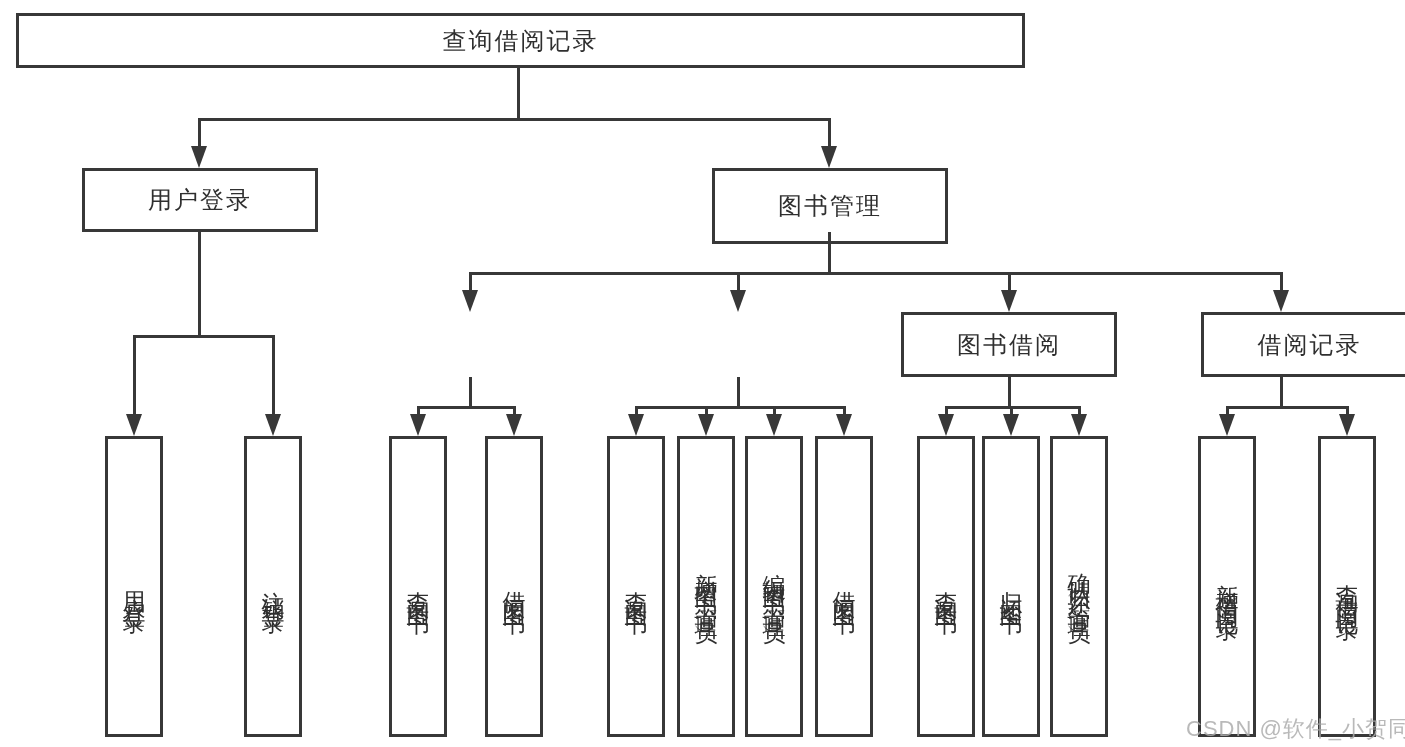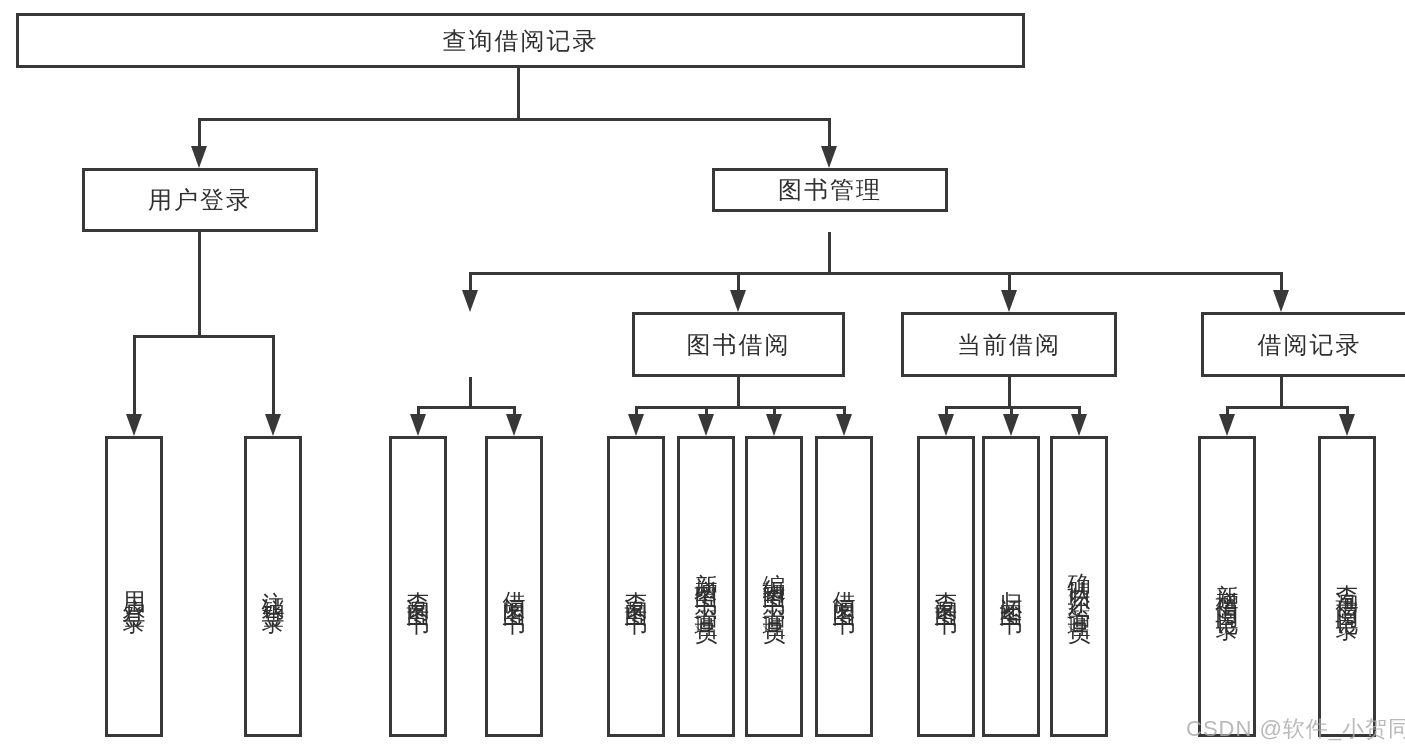--- a/index.html
+++ b/index.html
@@ -72,7 +72,7 @@
   <div class="box h" style="left:82px; top:168px; width:236px; height:64px;">
     <span class="lbl">用户登录</span>
   </div>
-  <div class="box h" style="left:712px; top:168px; width:236px; height:44px;">
+  <div class="box h" style="left:712px; top:168px; width:236px; height:76px;">
     <span class="lbl">图书管理</span>
   </div>
 

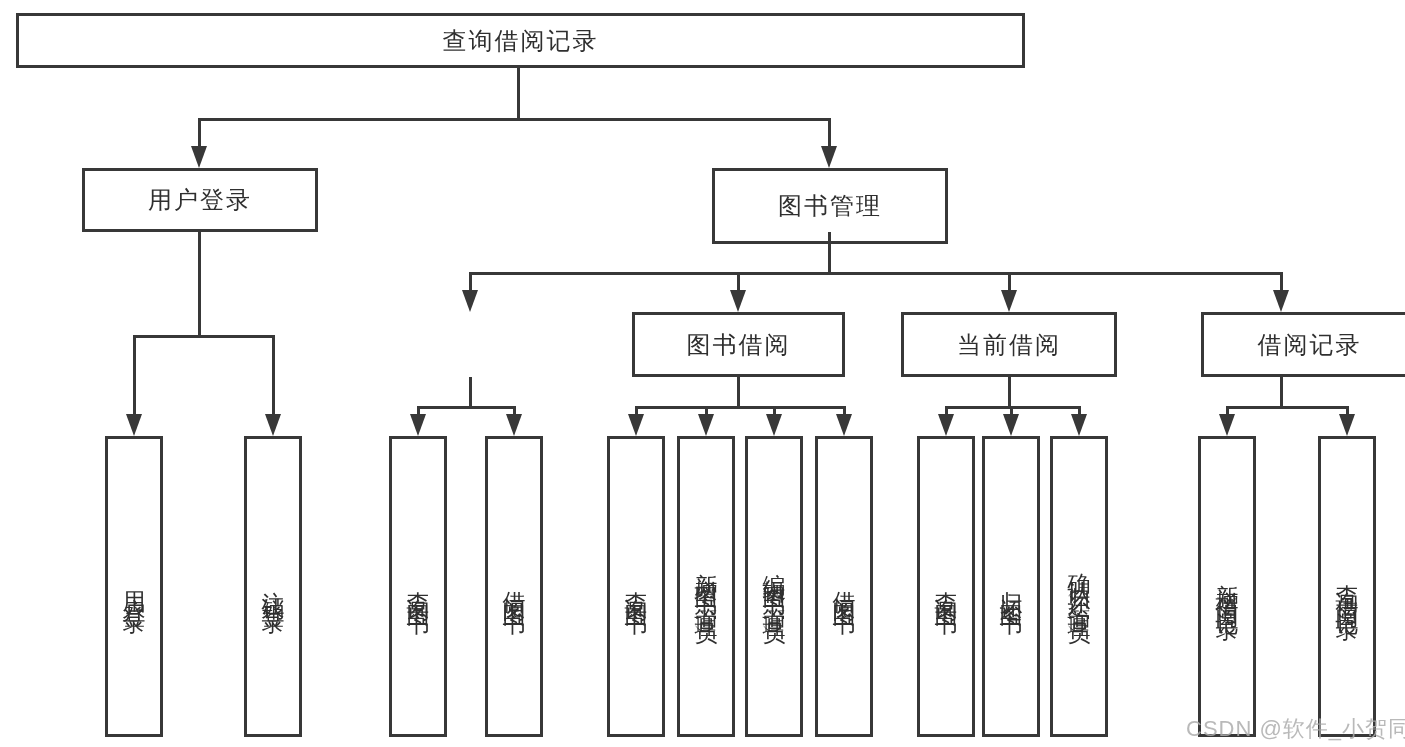--- a/index.html
+++ b/index.html
@@ -94,9 +94,6 @@
   <div class="vl" style="left:1280px; top:272px; height:20px;"></div>
   <div class="ah" style="left:1273px; top:290px;"></div>
 
-  <div class="box h" style="left:632px; top:312px; width:213px; height:65px;">
-    <span class="lbl">图书借阅</span>
-  </div>
   <div class="box h" style="left:901px; top:312px; width:216px; height:65px;">
     <span class="lbl">当前借阅</span>
   </div>

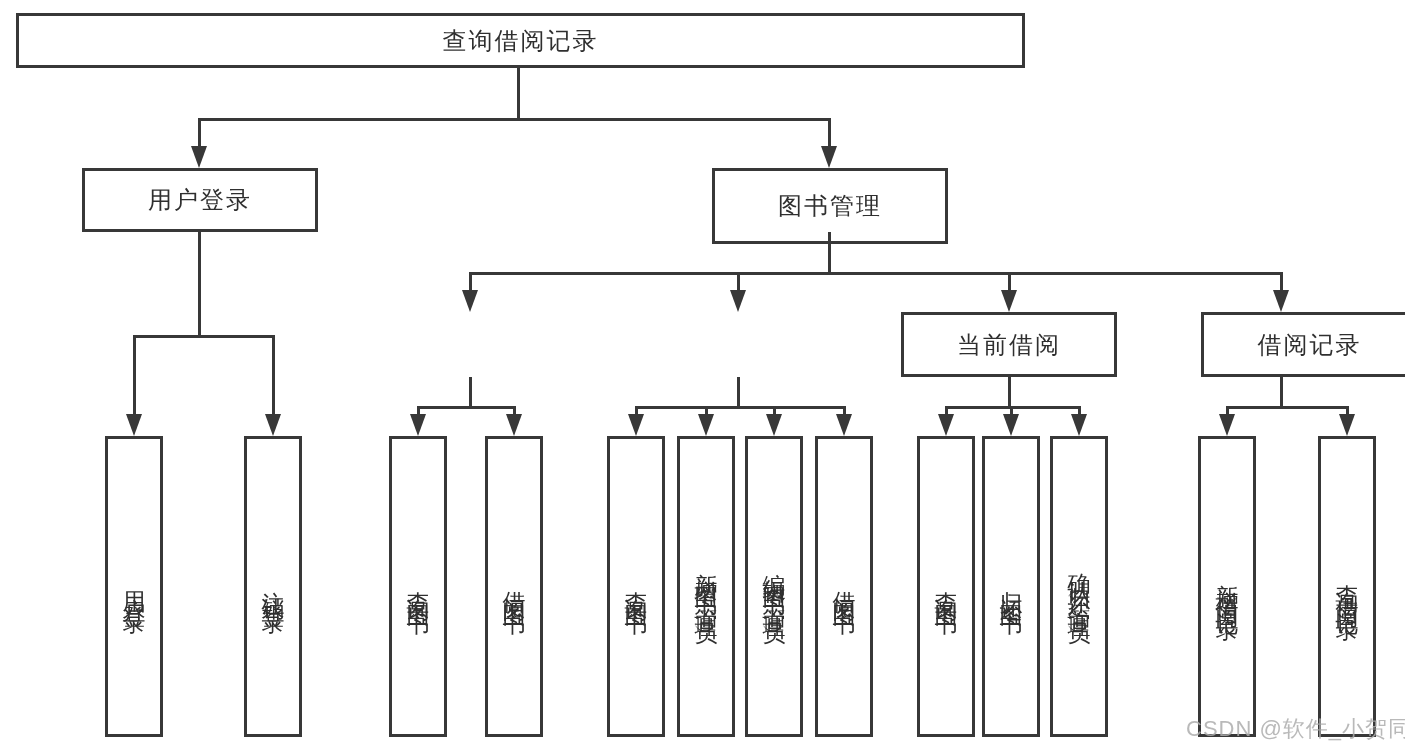--- a/index.html
+++ b/index.html
@@ -95,7 +95,7 @@
   <div class="ah" style="left:1273px; top:290px;"></div>
 
   <div class="box h" style="left:901px; top:312px; width:216px; height:65px;">
-    <span class="lbl">当前借阅</span>
+    <span class="lbl">图书借阅</span>
   </div>
   <div class="box h" style="left:1173px; top:312px; width:217px; height:65px;margin-left:28px;">
     <span class="lbl">借阅记录</span>

